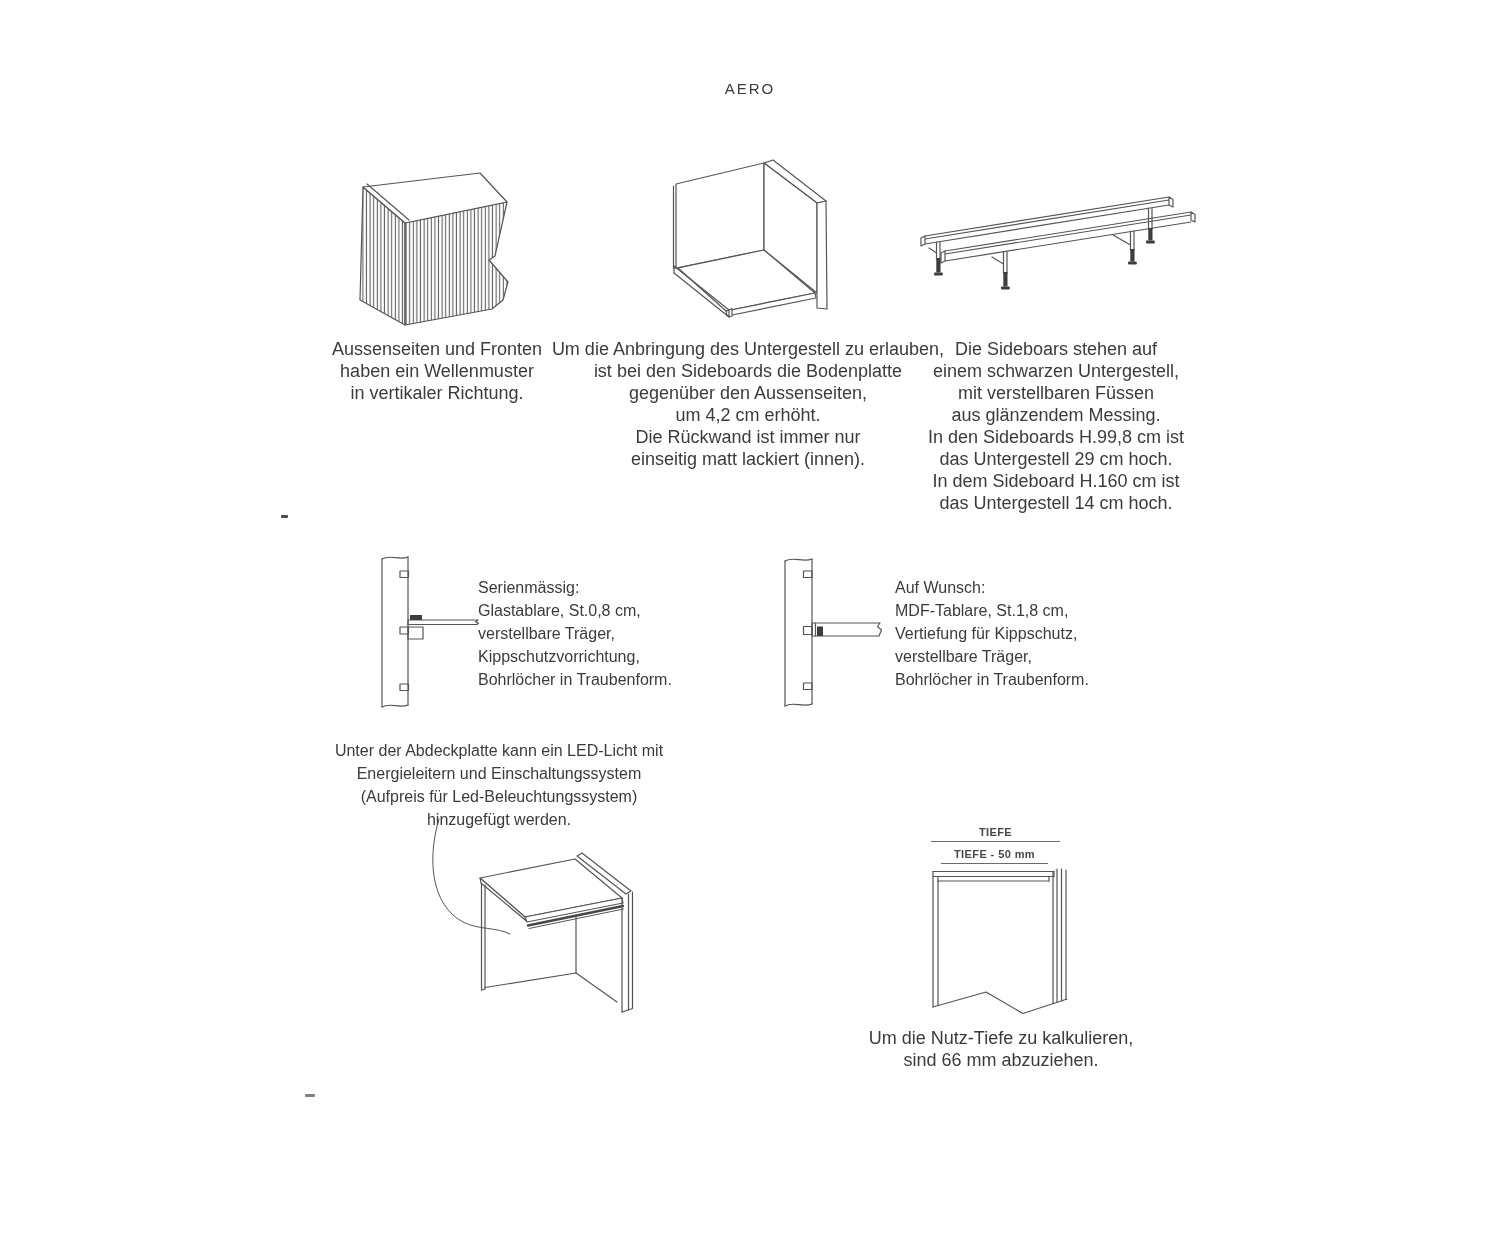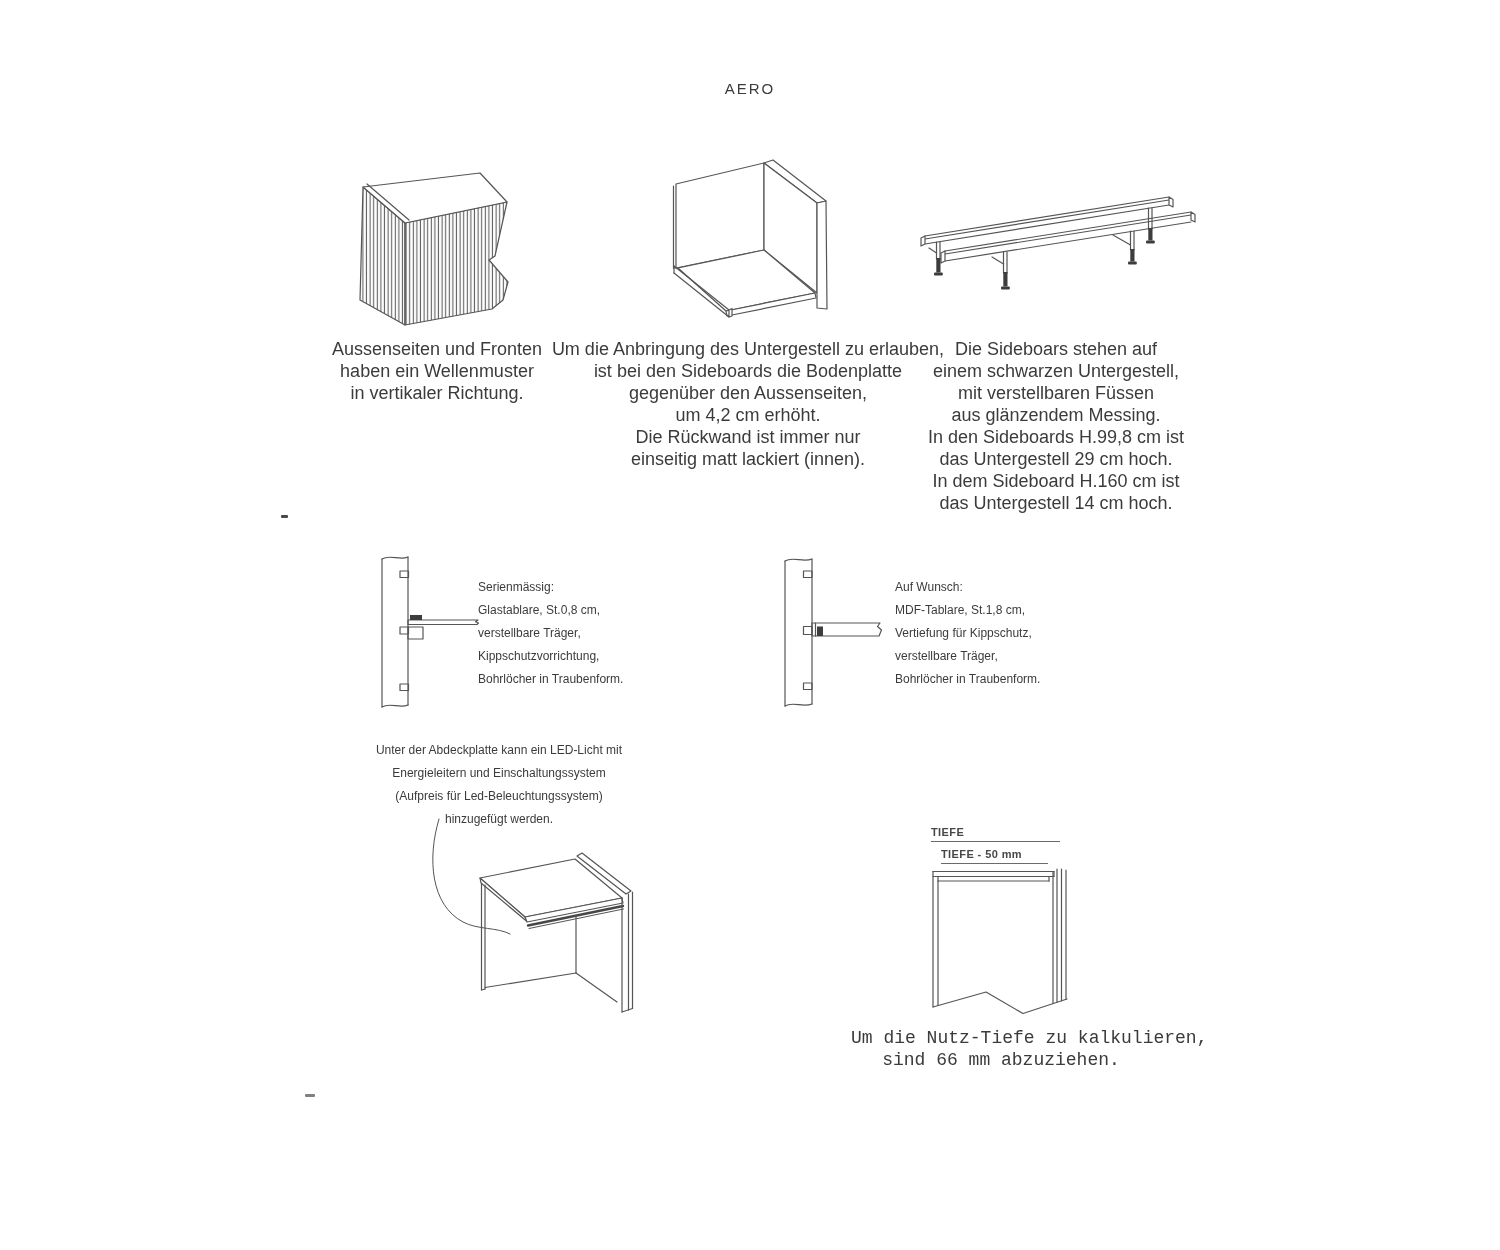--- a/index.html
+++ b/index.html
@@ -11,7 +11,7 @@
   .brand { font-size:15px; letter-spacing:2px; width:100%; }
   .title { font-size:26px; font-weight:bold; letter-spacing:-0.2px; width:100%; }
   .cap  { font-size:18px; line-height:22px; }
-  .note { font-size:12px; line-height:23px; }
+  .note { font-size:16px; line-height:23px; }
   .dim  { font-size:11px; font-weight:bold; letter-spacing:0.4px; text-align:left;
           border-bottom:1.3px solid #6a6a6a; padding-bottom:3px; color:#474747; }
   .fig { position:absolute; }

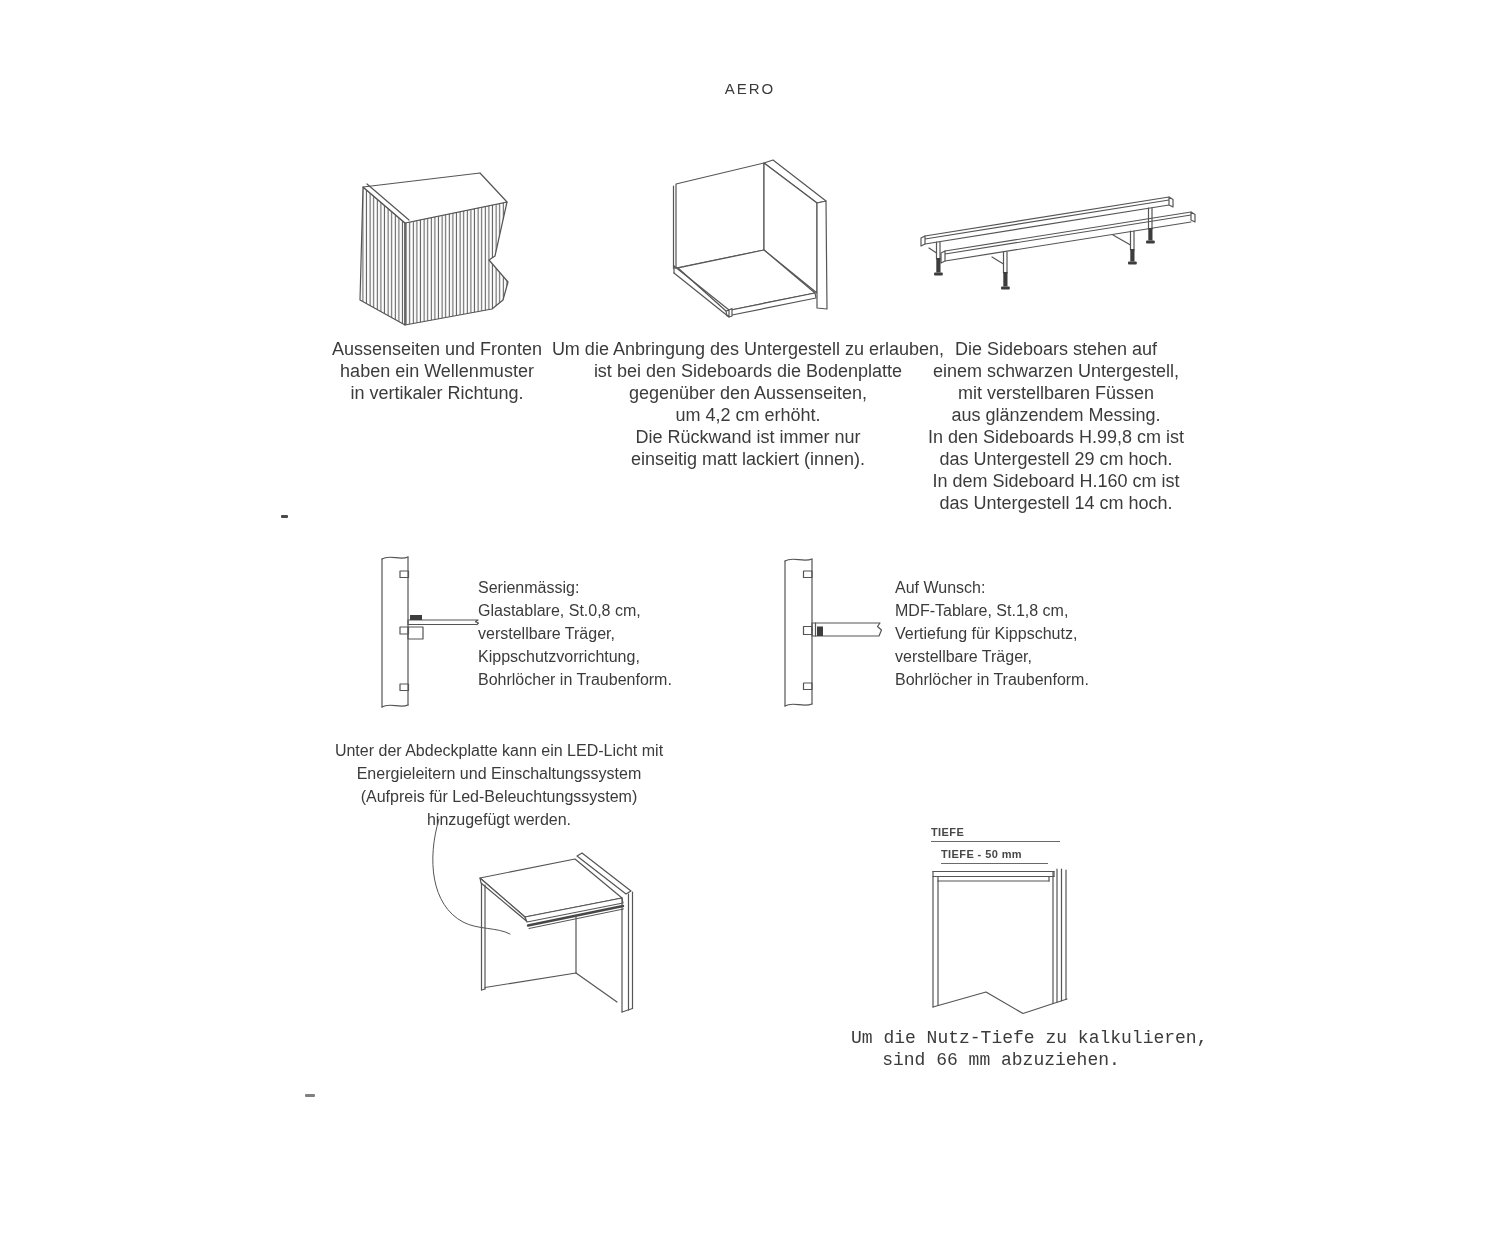--- a/index.html
+++ b/index.html
@@ -12,7 +12,7 @@
   .title { font-size:26px; font-weight:bold; letter-spacing:-0.2px; width:100%; }
   .cap  { font-size:18px; line-height:22px; }
   .note { font-size:16px; line-height:23px; }
-  .dim  { font-size:11px; font-weight:bold; letter-spacing:0.4px; text-align:left;
+  .dim  { font-size:11px; font-weight:bold; letter-spacing:0.4px; text-align:center;
           border-bottom:1.3px solid #6a6a6a; padding-bottom:3px; color:#474747; }
   .fig { position:absolute; }
   .lines { stroke:var(--line); fill:none; stroke-width:1.2; stroke-linejoin:round; stroke-linecap:round; }

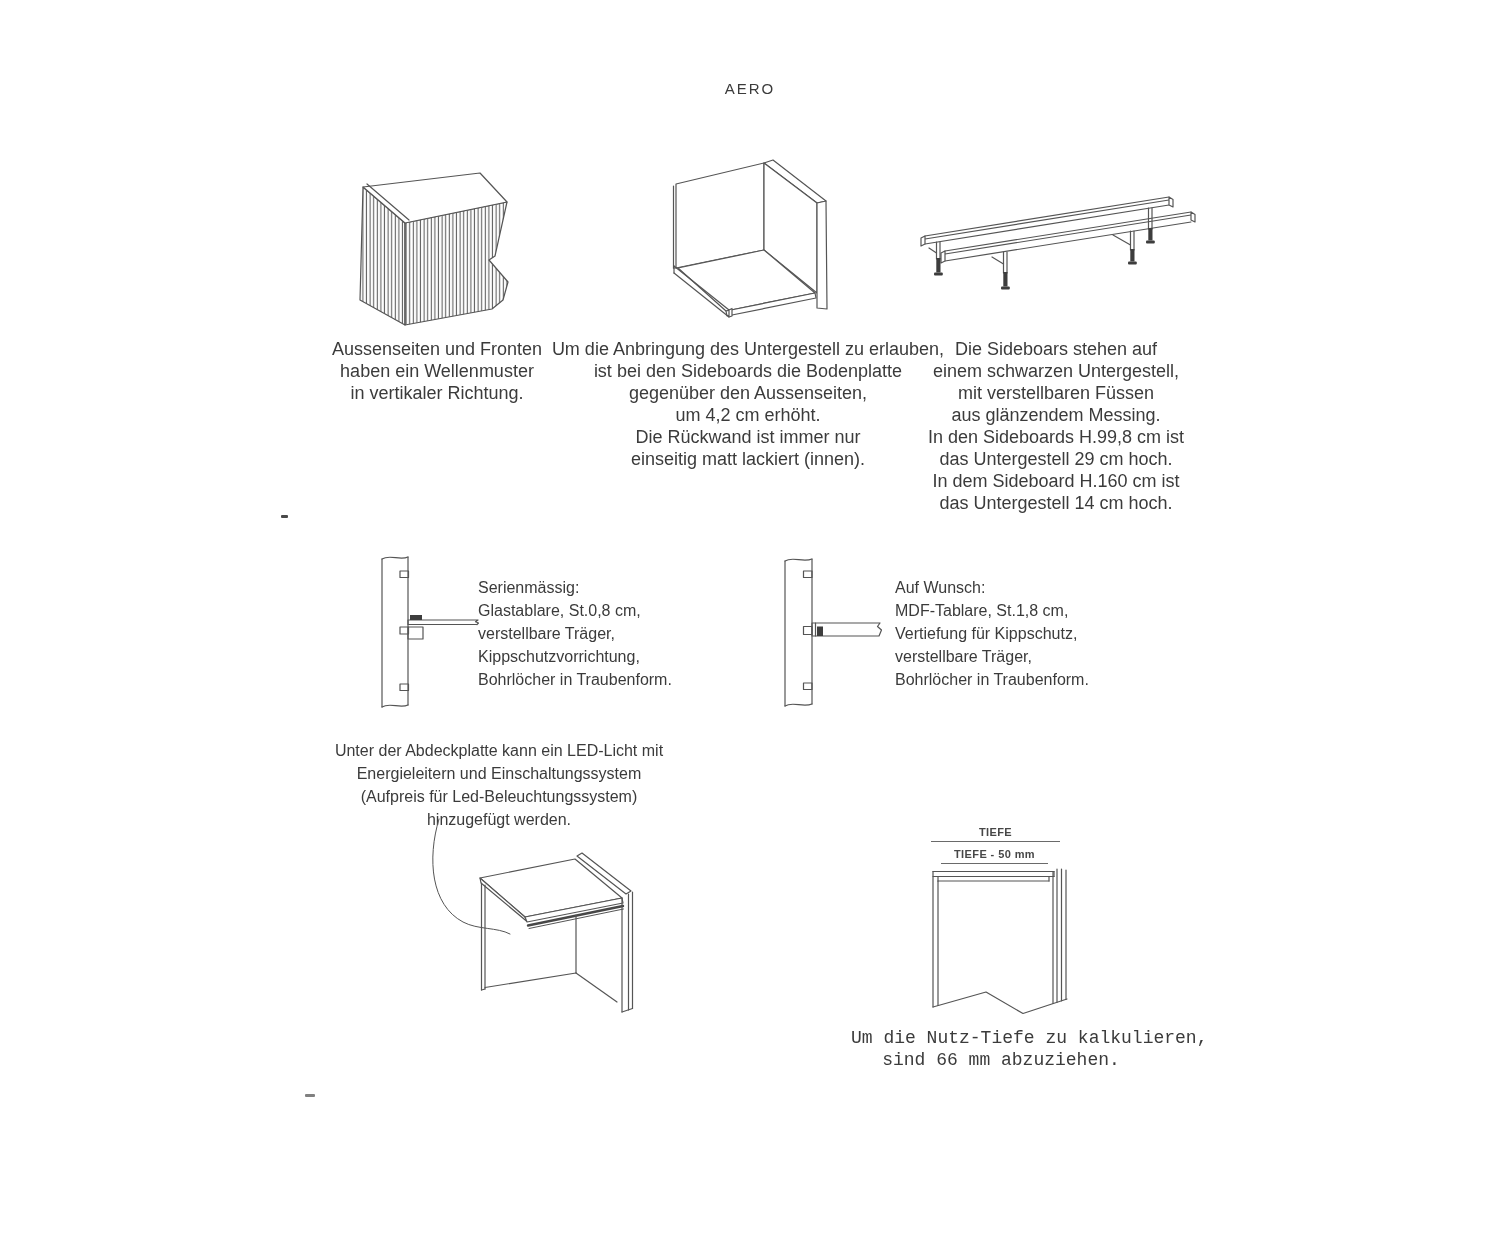--- a/index.html
+++ b/index.html
@@ -197,7 +197,7 @@
       <polyline points="3,141 56,126 93,147.5 137,133"></polyline>
     </g>
   </svg>
-  <div class="txt center cap" style="left:851px; top:1027px; width:300px;font-family:Liberation Mono, monospace;">Um die Nutz-Tiefe zu kalkulieren,
+  <div class="txt center cap" style="left:851px; top:1027px; width:300px;">Um die Nutz-Tiefe zu kalkulieren,
 sind 66 mm abzuziehen.</div>
 
   <div class="speck" style="left:281px; top:515px; width:7px; height:3px;"></div>

